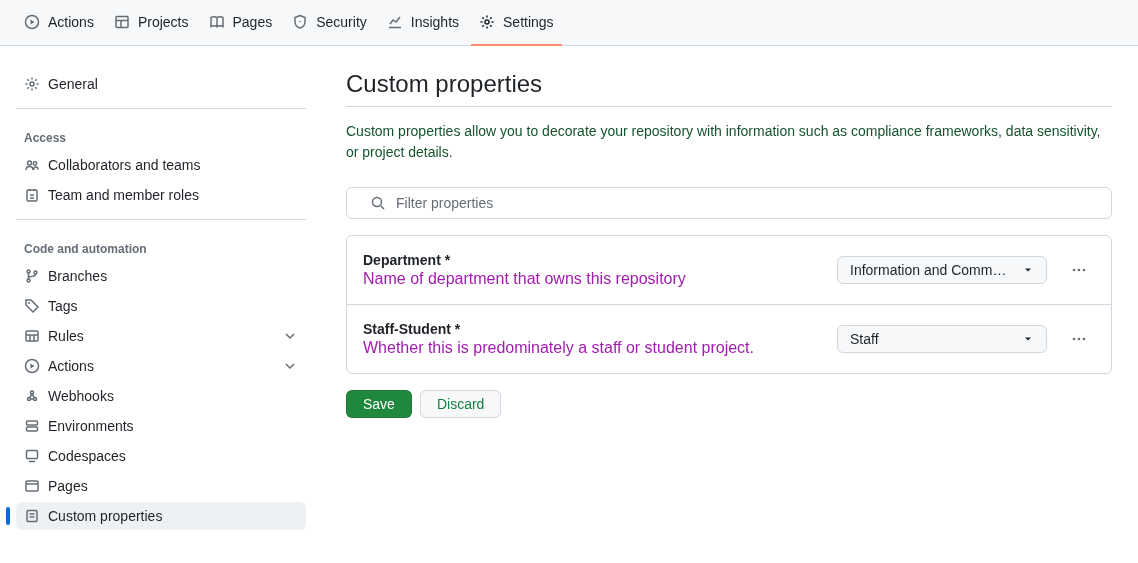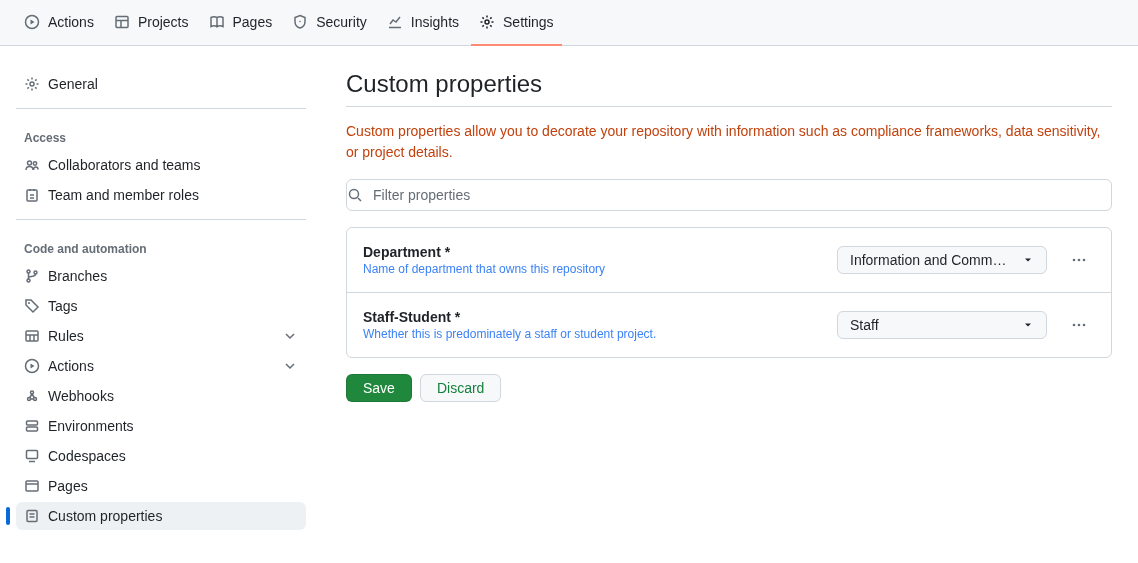--- a/index.html
+++ b/index.html
@@ -101,8 +101,8 @@
     border-bottom: 1px solid #d0d7de;
   }
   .desc {
-    color: #c2410c;
-    margin: 14px 0 16px 0;
+    color: #14532d;
+    margin: 14px 0 24px 0;
     line-height: 1.5;
   }
   .search-wrap {

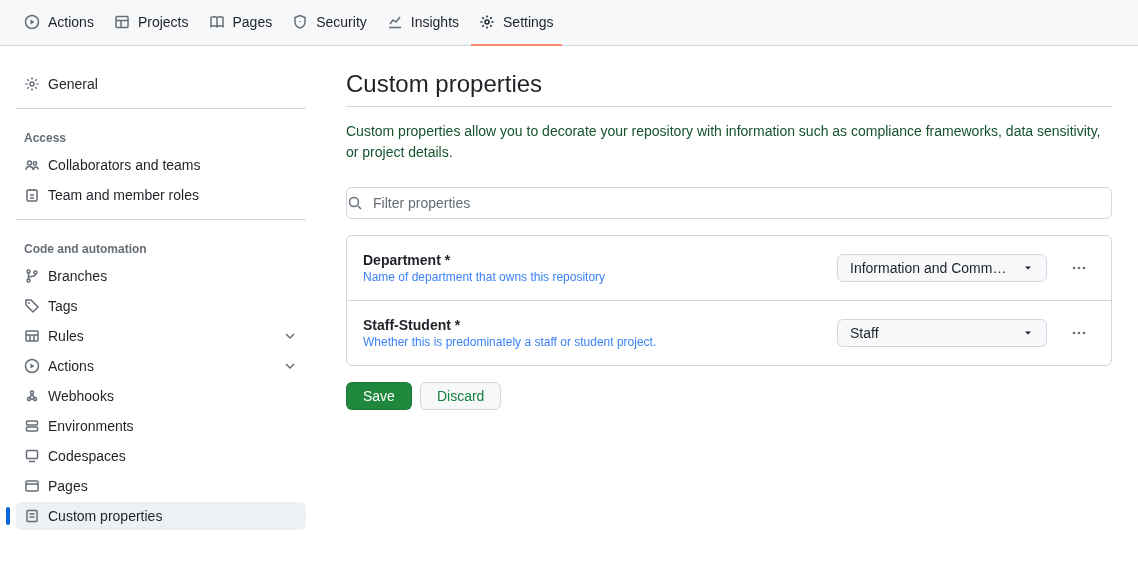--- a/index.html
+++ b/index.html
@@ -110,7 +110,7 @@
     align-items: center;
     border: 1px solid #d0d7de;
     border-radius: 6px;
-    padding: 6px 0;
+    padding: 6px 23px;
     gap: 8px;
     color: #656d76;
     margin-bottom: 16px;

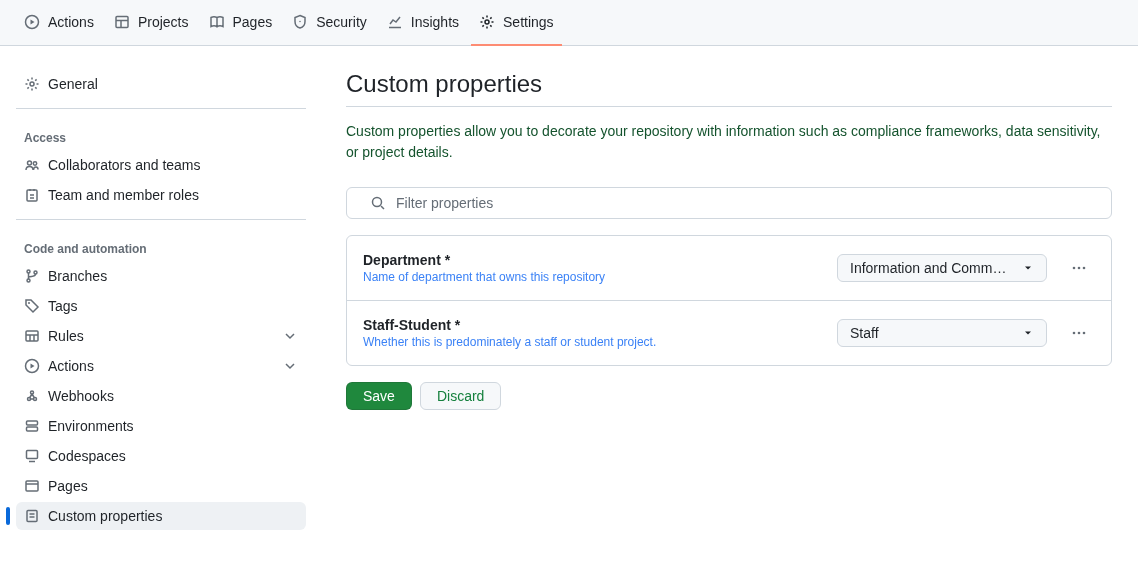--- a/index.html
+++ b/index.html
@@ -145,8 +145,8 @@
     font-size: 14px;
   }
   .row-sub {
-    color: #3b82f6;
-    font-size: 12px;
+    color: #a21caf;
+    font-size: 16px;
     margin-top: 2px;
   }
   .select {

